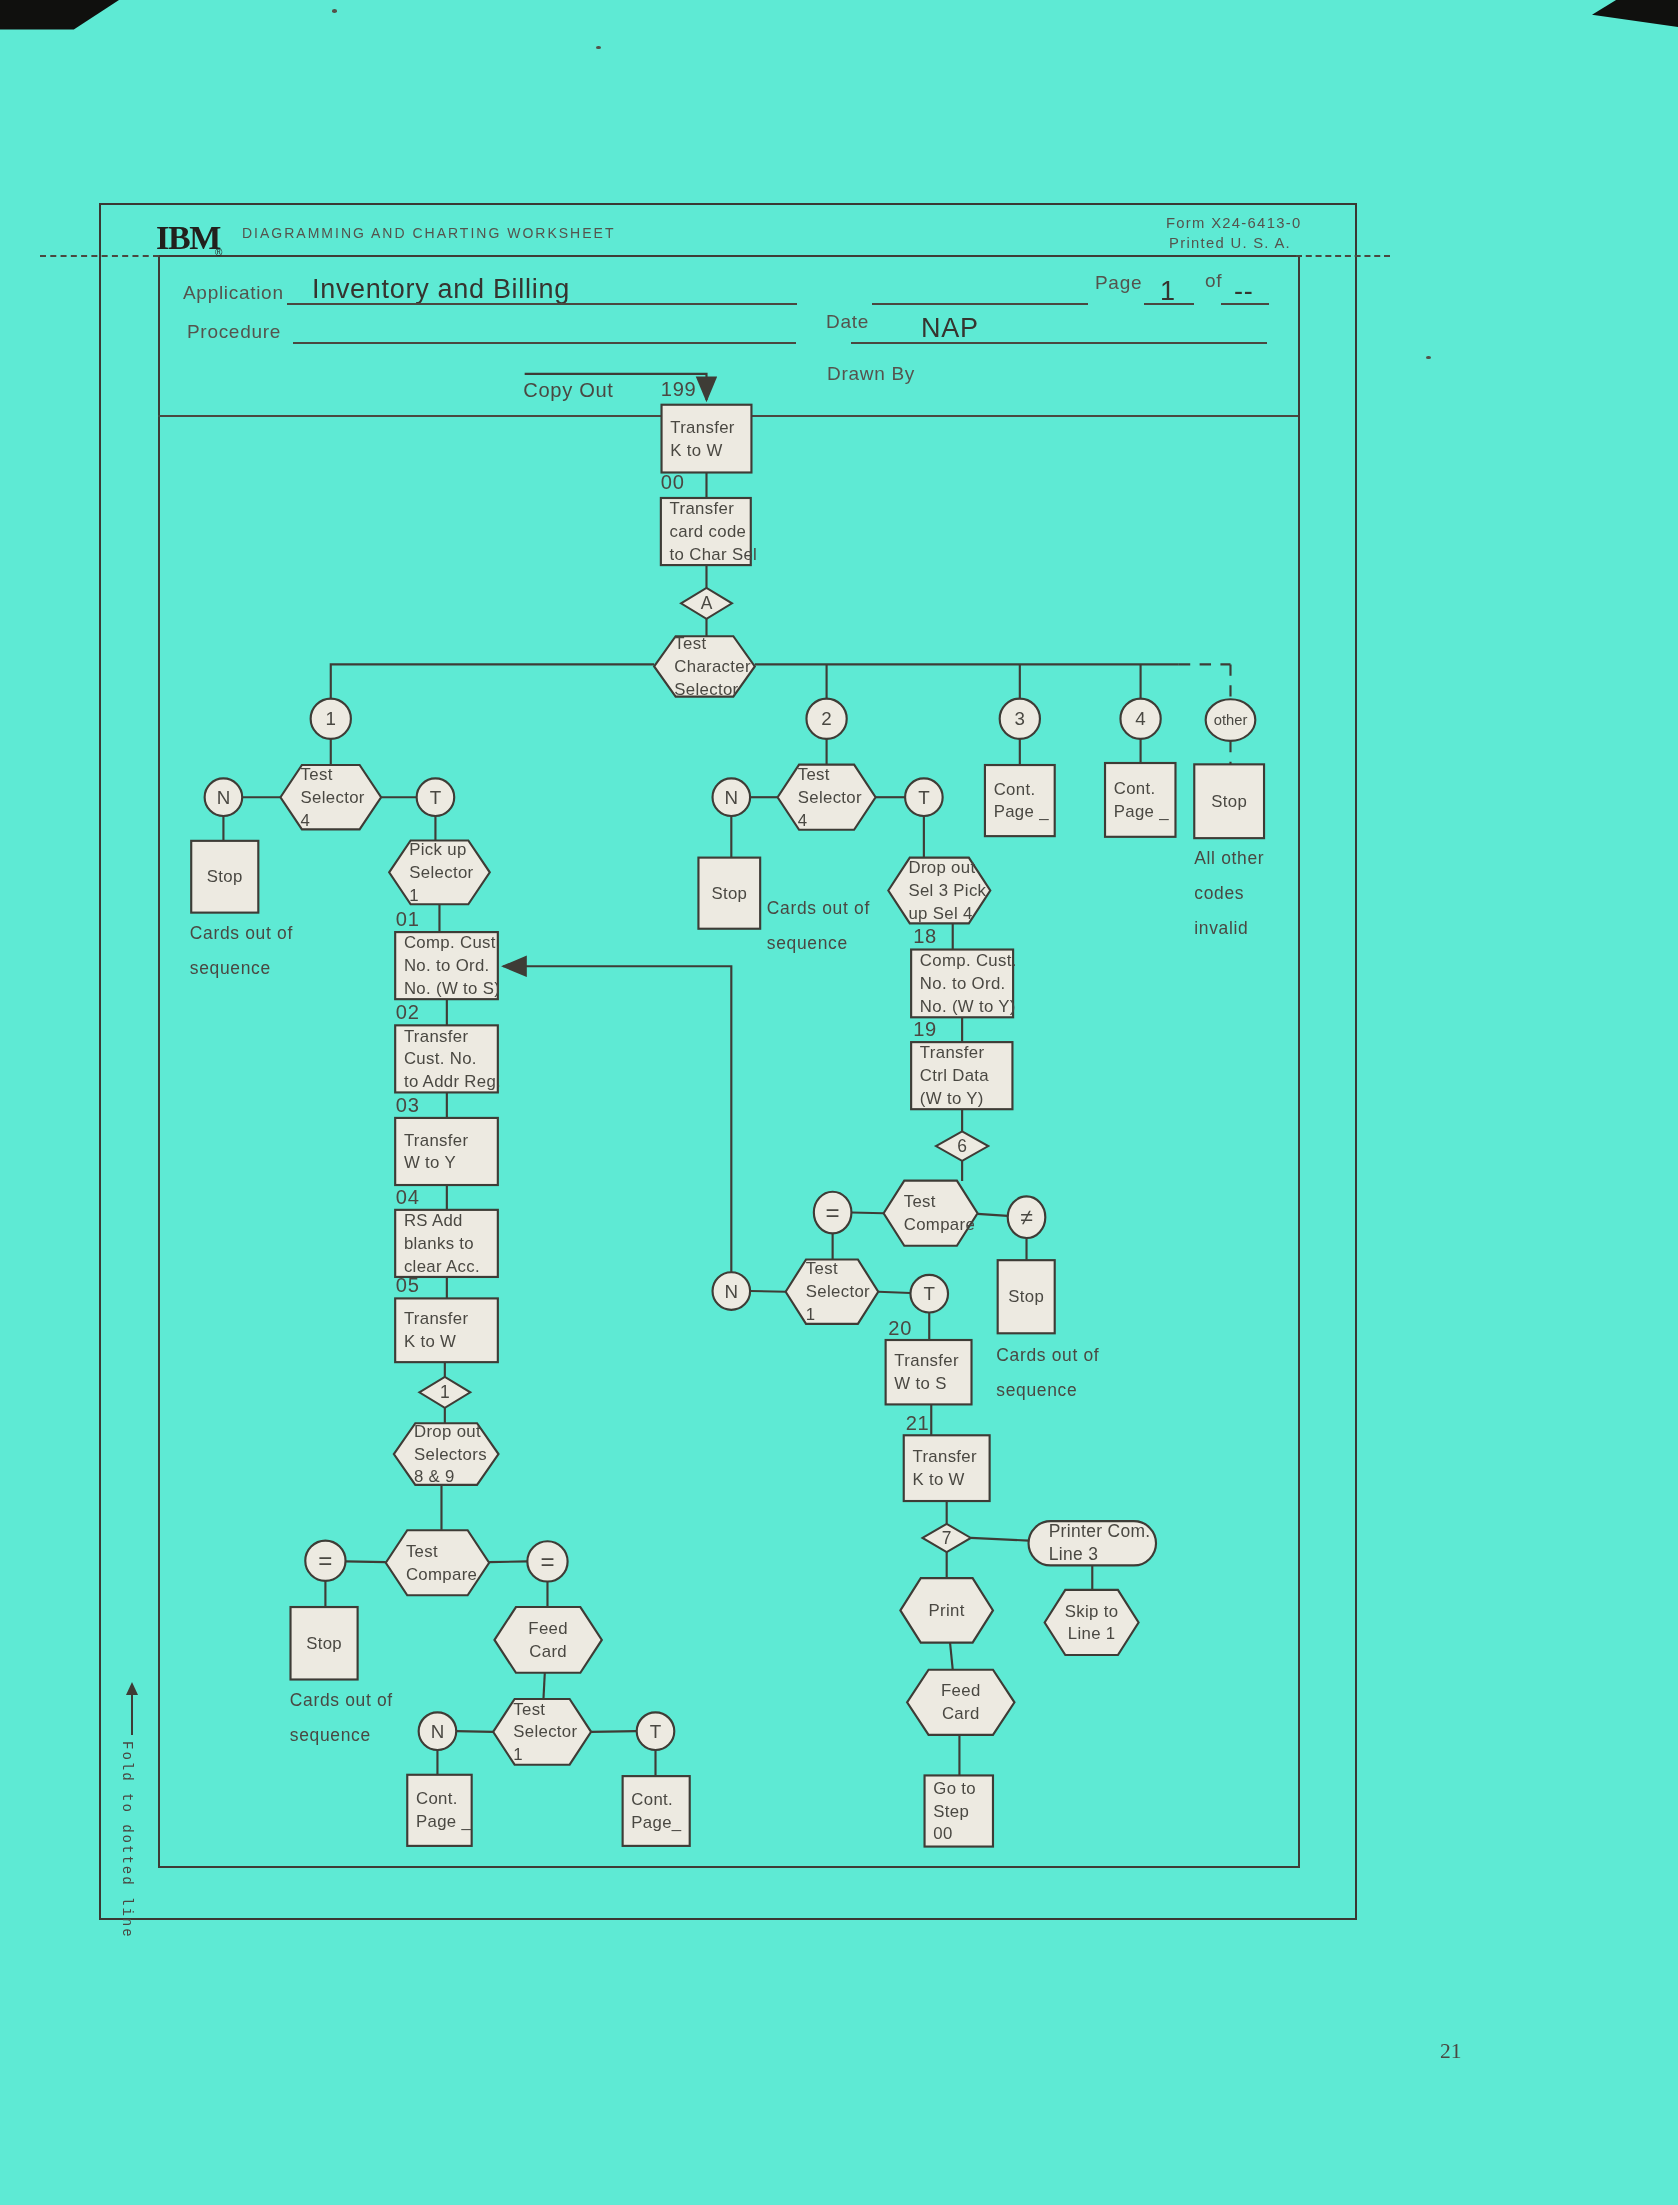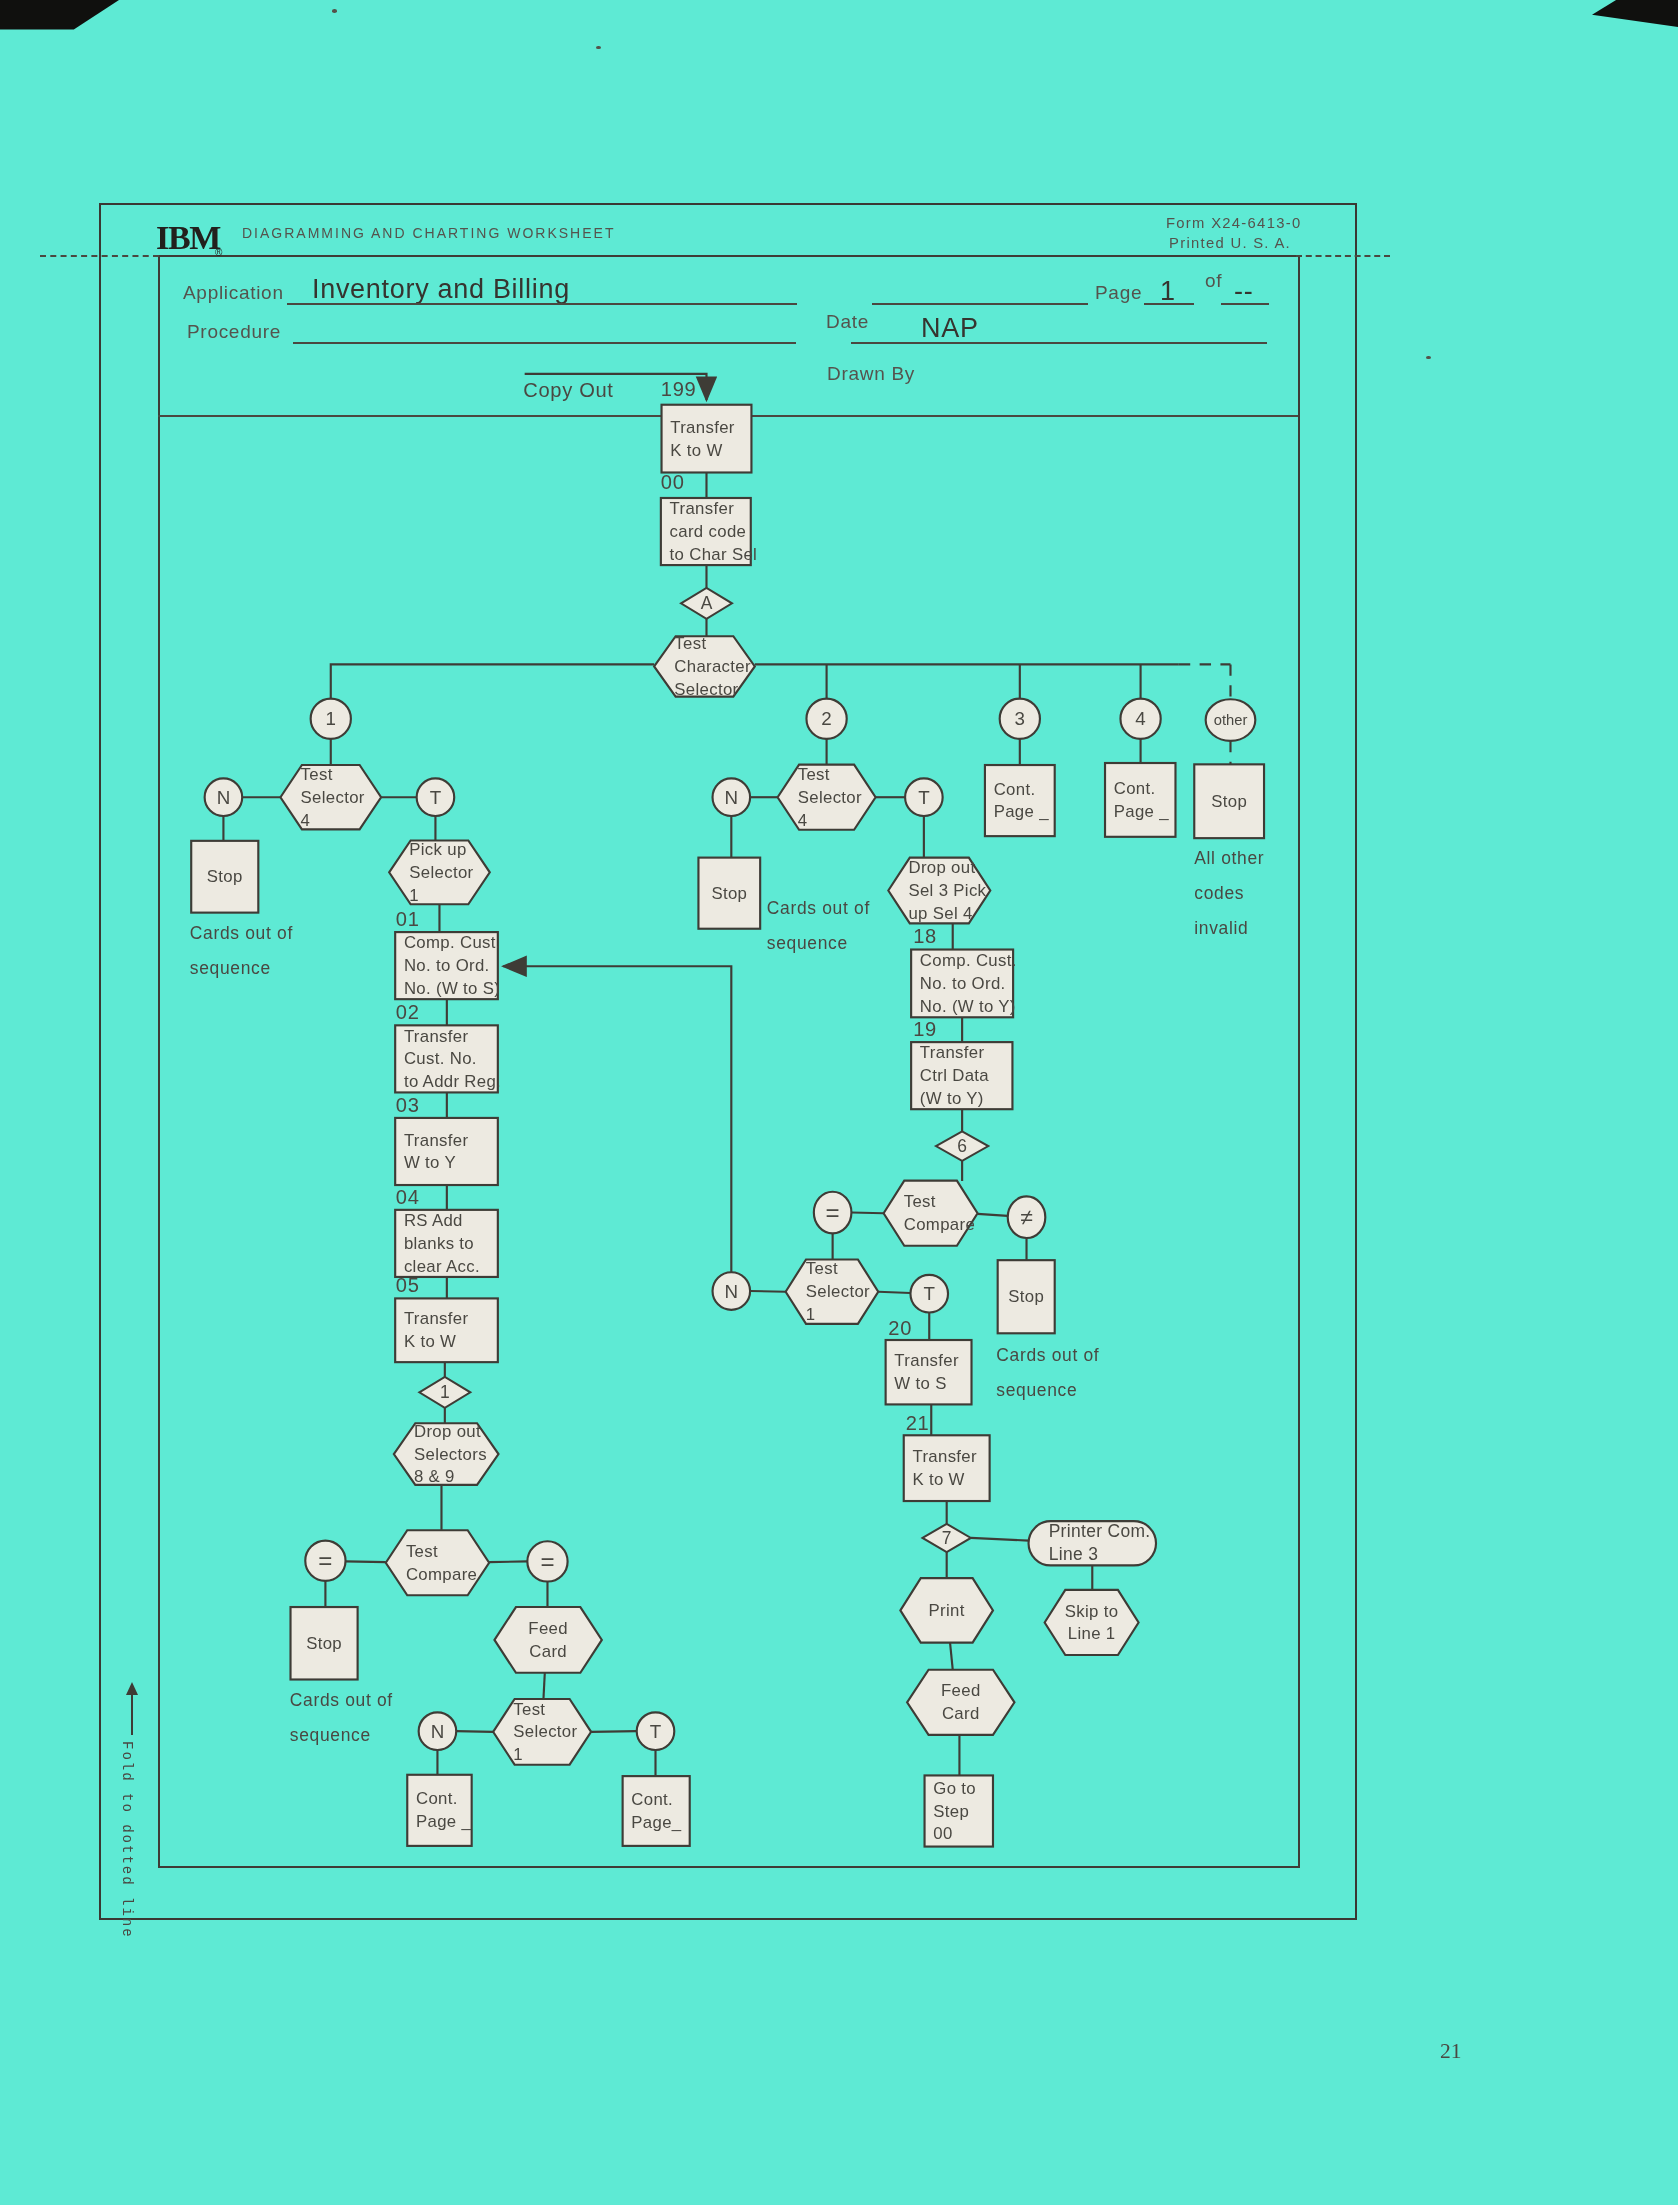--- a/index.html
+++ b/index.html
@@ -60,7 +60,7 @@
   <div class="rule" style="left:287px;top:303px;width:510px;"></div>
   <div class="abs fieldlbl" style="left:826px;top:282px;margin-top:29px;">Date</div>
   <div class="rule" style="left:872px;top:303px;width:216px;"></div>
-  <div class="abs fieldlbl" style="left:1095px;top:282px;">Page</div>
+  <div class="abs fieldlbl" style="left:1095px;top:272px;">Page</div>
   <div class="abs fieldval" style="left:1160px;top:276px;">1</div>
   <div class="rule" style="left:1144px;top:303px;width:50px;"></div>
   <div class="abs fieldlbl" style="left:1205px;top:270px;">of</div>

